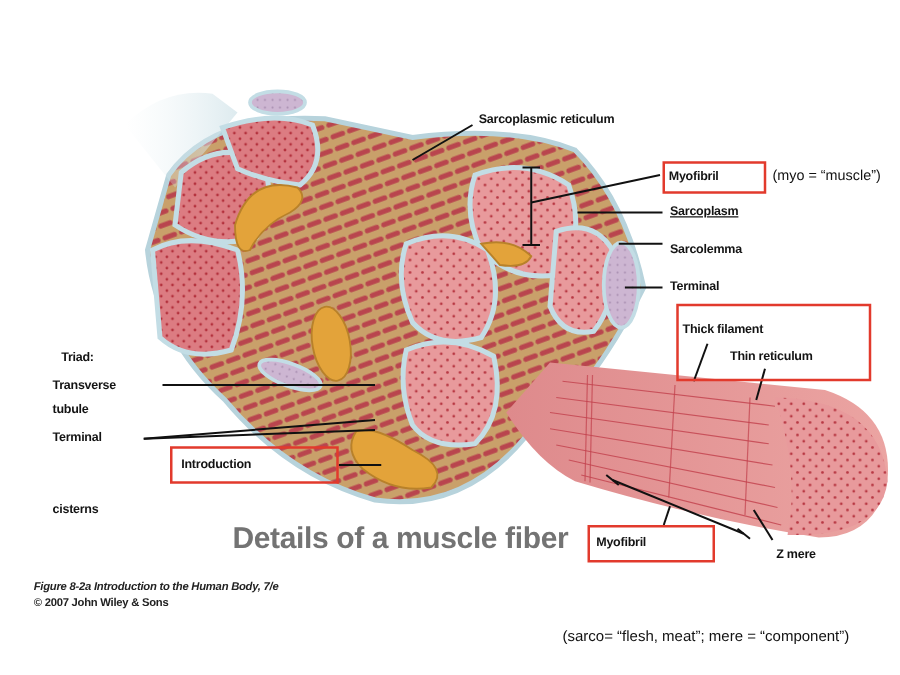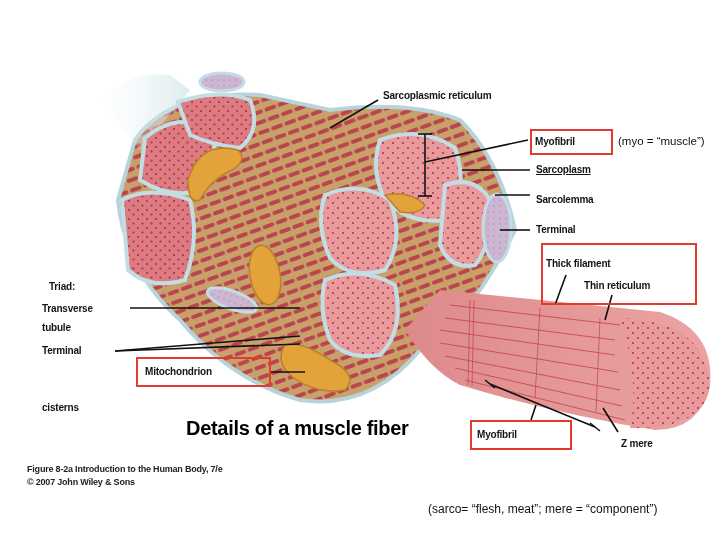--- a/index.html
+++ b/index.html
@@ -138,7 +138,7 @@
 <div class="lbl" style="left:42px;top:361px;margin-top:38px;">cisterns</div>
 
 <div class="redbox" style="left:136px;top:357px;width:135px;height:30px;"></div>
-<div class="lbl" style="left:145px;top:363px;">Mitochondrion</div>
+<div class="lbl" style="left:145px;top:363px;">Introduction</div>
 
 <div class="redbox" style="left:470px;top:420px;width:102px;height:30px;"></div>
 <div class="lbl" style="left:477px;top:426px;">Myofibril</div>

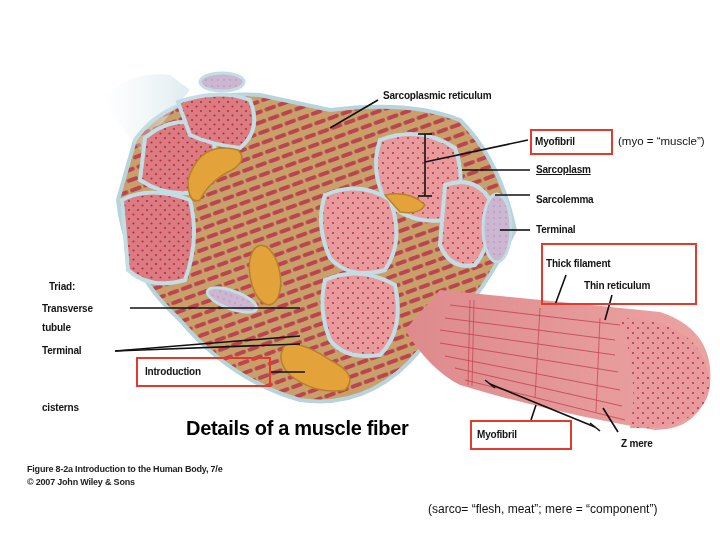--- a/index.html
+++ b/index.html
@@ -10,7 +10,7 @@
          white-space: nowrap; letter-spacing: -0.2px; line-height: 18px; }
   .note { position: absolute; font-size: 11.5px; color: #111; white-space: nowrap; }
   .redbox { position: absolute; border: 2px solid #e23a2c; box-sizing: border-box; }
-  .title { position: absolute; font-weight: bold; font-size: 20px; color: #000000; white-space: nowrap; letter-spacing: -0.3px;}
+  .title { position: absolute; font-weight: bold; font-size: 24px; color: #737373; white-space: nowrap; letter-spacing: -0.3px;}
   .credit { position: absolute; font-size: 9px; font-weight: bold; color: #222; line-height: 12px; white-space: nowrap; letter-spacing: -0.2px;}
 </style>
 </head>

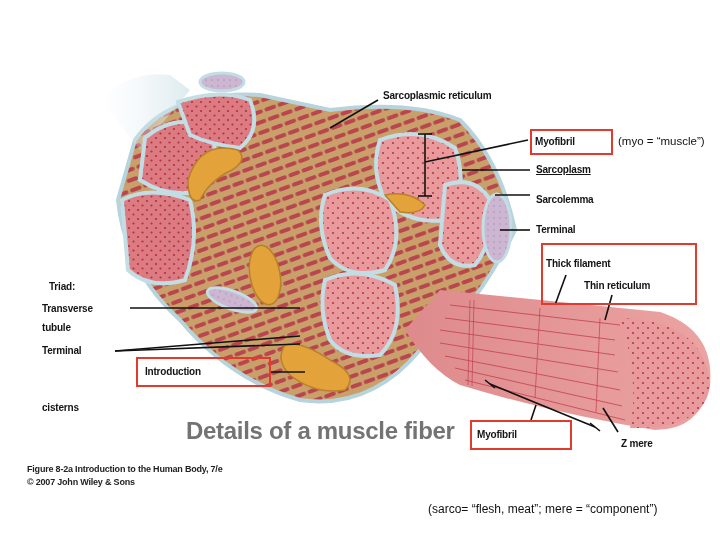--- a/index.html
+++ b/index.html
@@ -146,7 +146,7 @@
 
 <div class="title" style="left:186px;top:417px;">Details of a muscle fiber</div>
 
-<div class="credit" style="left:27px;top:463px;">Figure 8-2a  Introduction to the Human Body, 7/e</div>
+<div class="credit" style="left:27px;top:463px;font-style:italic;">Figure 8-2a  Introduction to the Human Body, 7/e</div>
 <div class="credit" style="left:27px;top:476px;">© 2007 John Wiley &amp; Sons</div>
 
 <div class="note" style="left:428px;top:502px;font-size:12px;">(sarco= “flesh, meat”; mere = “component”)</div>

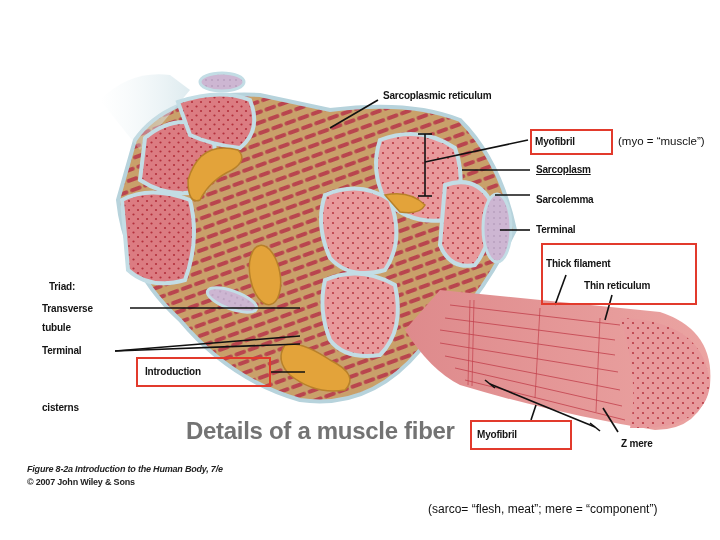--- a/index.html
+++ b/index.html
@@ -149,6 +149,6 @@
 <div class="credit" style="left:27px;top:463px;font-style:italic;">Figure 8-2a  Introduction to the Human Body, 7/e</div>
 <div class="credit" style="left:27px;top:476px;">© 2007 John Wiley &amp; Sons</div>
 
-<div class="note" style="left:428px;top:502px;font-size:12px;">(sarco= “flesh, meat”; mere = “component”)</div>
+<div class="note" style="left:450px;top:502px;font-size:12px;">(sarco= “flesh, meat”; mere = “component”)</div>
 
 </body></html>

